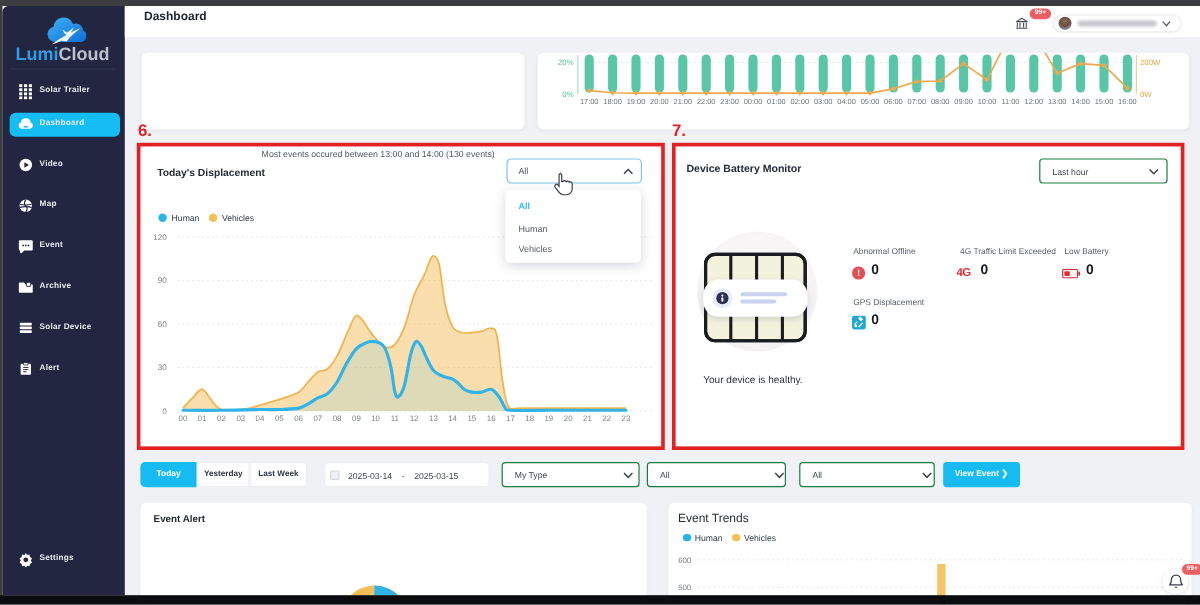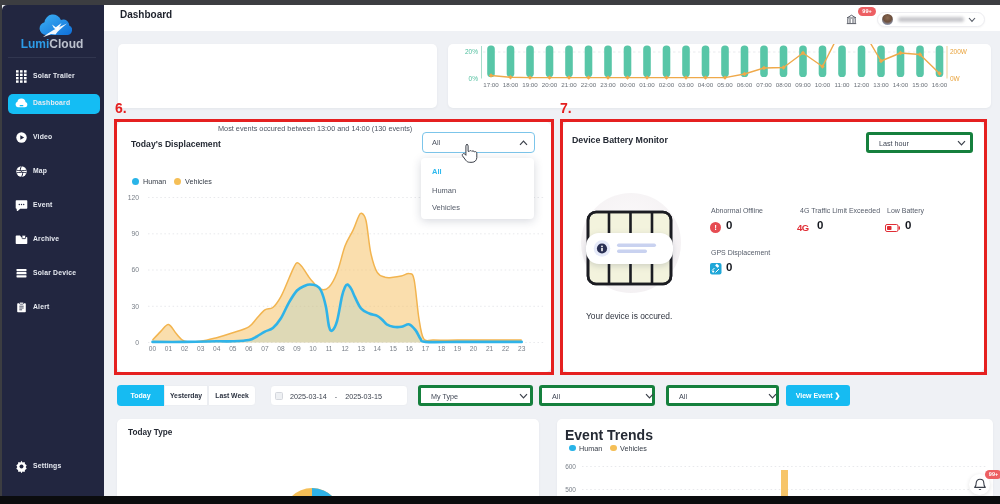--- a/index.html
+++ b/index.html
@@ -26,7 +26,7 @@
 <path d="M5 24 C11 19.5 19 14.5 29 10.5 C24 14.5 20 18 17.5 21.5 L13 21 C10.5 22.3 7.5 23.5 5 24 Z" fill="#fff" opacity="0.93"></path>
 <path d="M14 11.5 L17.8 14.2 L23.5 10 L19.5 17.5 L15.8 15 Z" fill="#fff" opacity="0.97"></path>
 </svg>
-<div class="abs" style="left:0;top:37px;width:104px;text-align:center;font-size:12px;font-weight:bold;"><span style="color:#2d9ce8;">Lumi</span><span style="color:#bcc1cd;">Cloud</span></div>
+<div class="abs" style="left:0;top:37px;width:104px;text-align:center;font-size:15px;font-weight:bold;"><span style="color:#2d9ce8;">Lumi</span><span style="color:#bcc1cd;">Cloud</span></div>
 <div class="abs" style="left:8px;top:57px;width:88px;height:1px;background:#31364f;"></div>
 <svg class="abs" style="left:15px;top:69.5px;" width="13" height="13" viewBox="0 0 13 13">
     <rect x="1" y="0.2" width="2.6" height="2.4" fill="#fff"></rect>

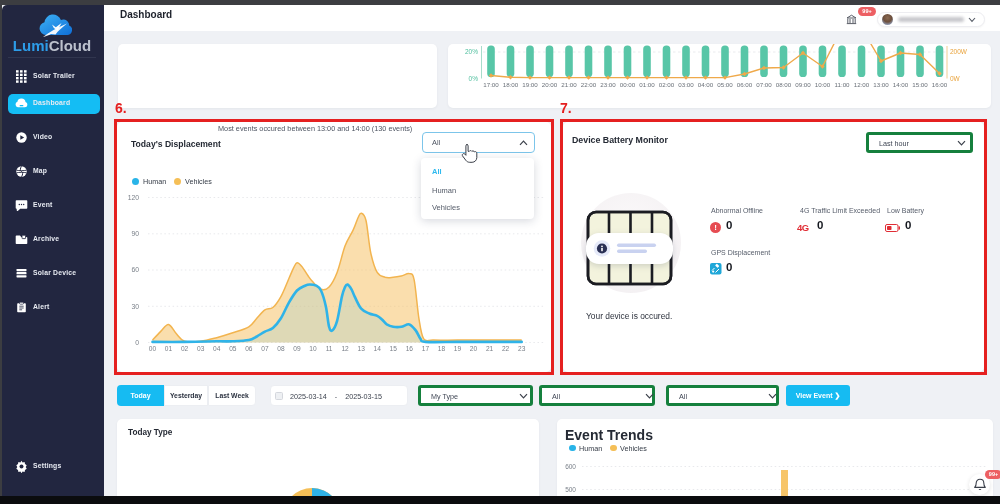--- a/index.html
+++ b/index.html
@@ -6,7 +6,7 @@
 body{position:relative;background:#eff1f5;}
 .abs{position:absolute;}
 .card{position:absolute;background:#fff;border-radius:5px;box-shadow:0 1px 3px rgba(20,30,60,0.05);}
-.sel{position:absolute;background:#fff;border:3px solid #15803d;border-radius:3px;}
+.sel{position:absolute;background:#fff;border:1px solid #15803d;border-radius:3px;}
 .sel .t{position:absolute;left:10px;top:50%;transform:translateY(-50%);font-size:7.2px;color:#3f4654;}
 .red-box{position:absolute;border:3px solid #e52020;}
 .red-lab{position:absolute;color:#e52020;font-weight:bold;font-size:14px;}

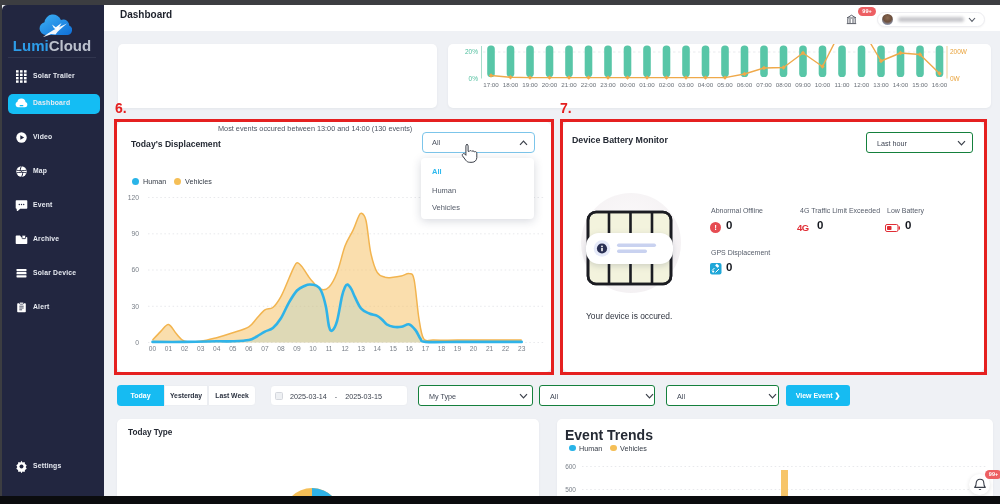--- a/index.html
+++ b/index.html
@@ -272,7 +272,7 @@
 <rect x="42" y="58.5" width="39" height="3.4" rx="1.7" fill="#c9d2f0"></rect>
 <rect x="42" y="64.5" width="30" height="3.4" rx="1.7" fill="#c9d2f0"></rect>
 </svg>
-<div class="abs" style="left:586px;top:311px;font-size:8.4px;color:#2d323d;">Your device is occured.</div>
+<div class="abs" style="left:586px;top:311px;font-size:8.4px;color:#2d323d;">Your device is healthy.</div>
 <div class="abs" style="left:711px;top:207px;font-size:7px;color:#565d6a;">Abnormal Offline</div>
 <div class="abs" style="left:800px;top:207px;font-size:7px;color:#565d6a;">4G Traffic Limit Exceeded</div>
 <div class="abs" style="left:887px;top:207px;font-size:7px;color:#565d6a;">Low Battery</div>

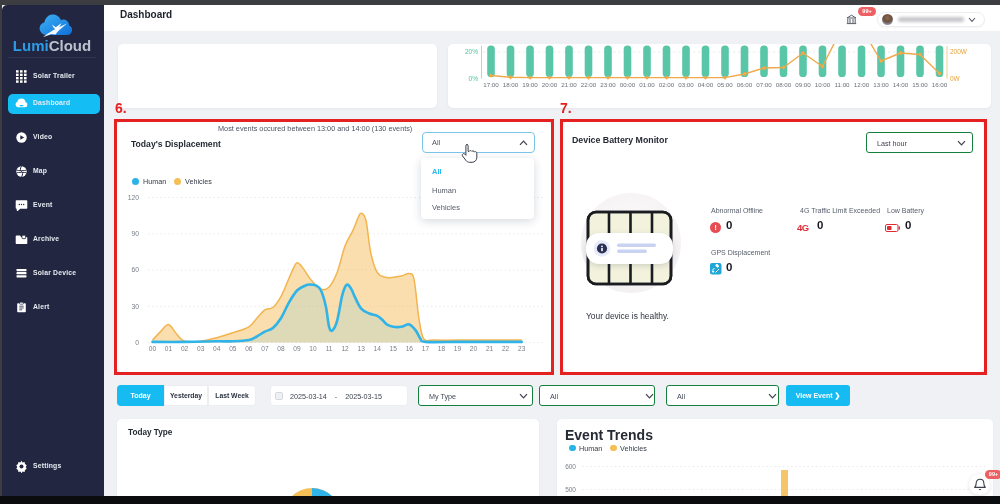--- a/index.html
+++ b/index.html
@@ -321,7 +321,7 @@
   </svg>
 <div class="abs" style="left:786px;top:385px;width:64px;height:21px;background:#16bbf2;border-radius:3px;color:#fff;font-weight:bold;font-size:7px;text-align:center;line-height:21px;">View Event ❯</div>
 <div class="card" style="left:117px;top:419px;width:422px;height:85px;overflow:hidden;"></div>
-<div class="abs" style="left:128px;top:428px;font-size:8.2px;font-weight:bold;color:#252a34;">Today Type</div>
+<div class="abs" style="left:128px;top:428px;font-size:8.2px;font-weight:bold;color:#252a34;">Event Alert</div>
 <svg class="abs" style="left:280px;top:486px;" width="66" height="10" viewBox="0 0 66 10">
 <circle cx="32" cy="31" r="29" fill="#f5bf57"></circle>
 <path d="M32 2 A29 29 0 0 1 60.5 36 L32 31 Z" fill="#2fb3e8"></path>

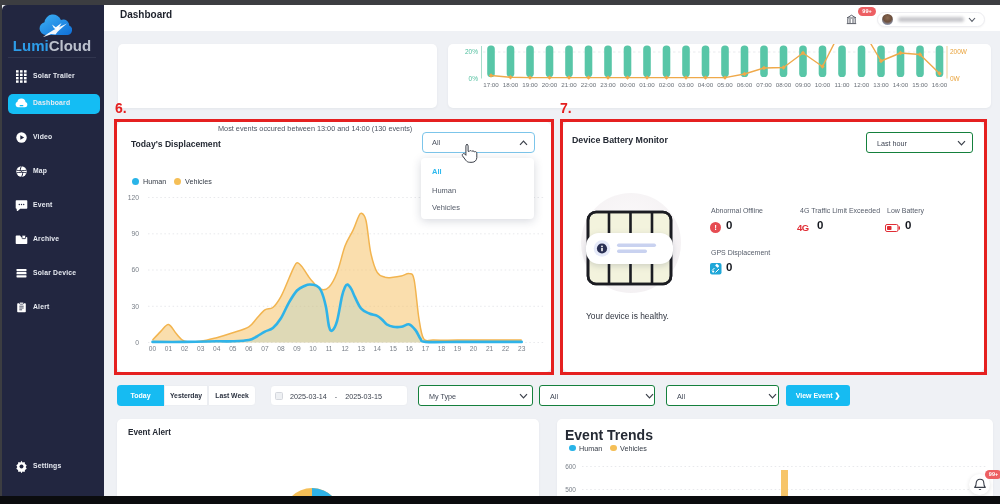--- a/index.html
+++ b/index.html
@@ -327,7 +327,7 @@
 <path d="M32 2 A29 29 0 0 1 60.5 36 L32 31 Z" fill="#2fb3e8"></path>
 </svg>
 <div class="card" style="left:557px;top:419px;width:436px;height:85px;overflow:hidden;"></div>
-<div class="abs" style="left:565px;top:427px;font-size:14px;font-weight:bold;color:#252a34;">Event Trends</div>
+<div class="abs" style="left:565px;top:427px;font-size:10px;font-weight:normal;color:#252a34;">Event Trends</div>
 <div class="abs" style="left:569px;top:444.5px;width:6.5px;height:6.5px;border-radius:50%;background:#29b4e8;"></div>
 <div class="abs" style="left:579px;top:444px;font-size:7.2px;color:#333a45;">Human</div>
 <div class="abs" style="left:610px;top:444.5px;width:6.5px;height:6.5px;border-radius:50%;background:#f5bf57;"></div>

